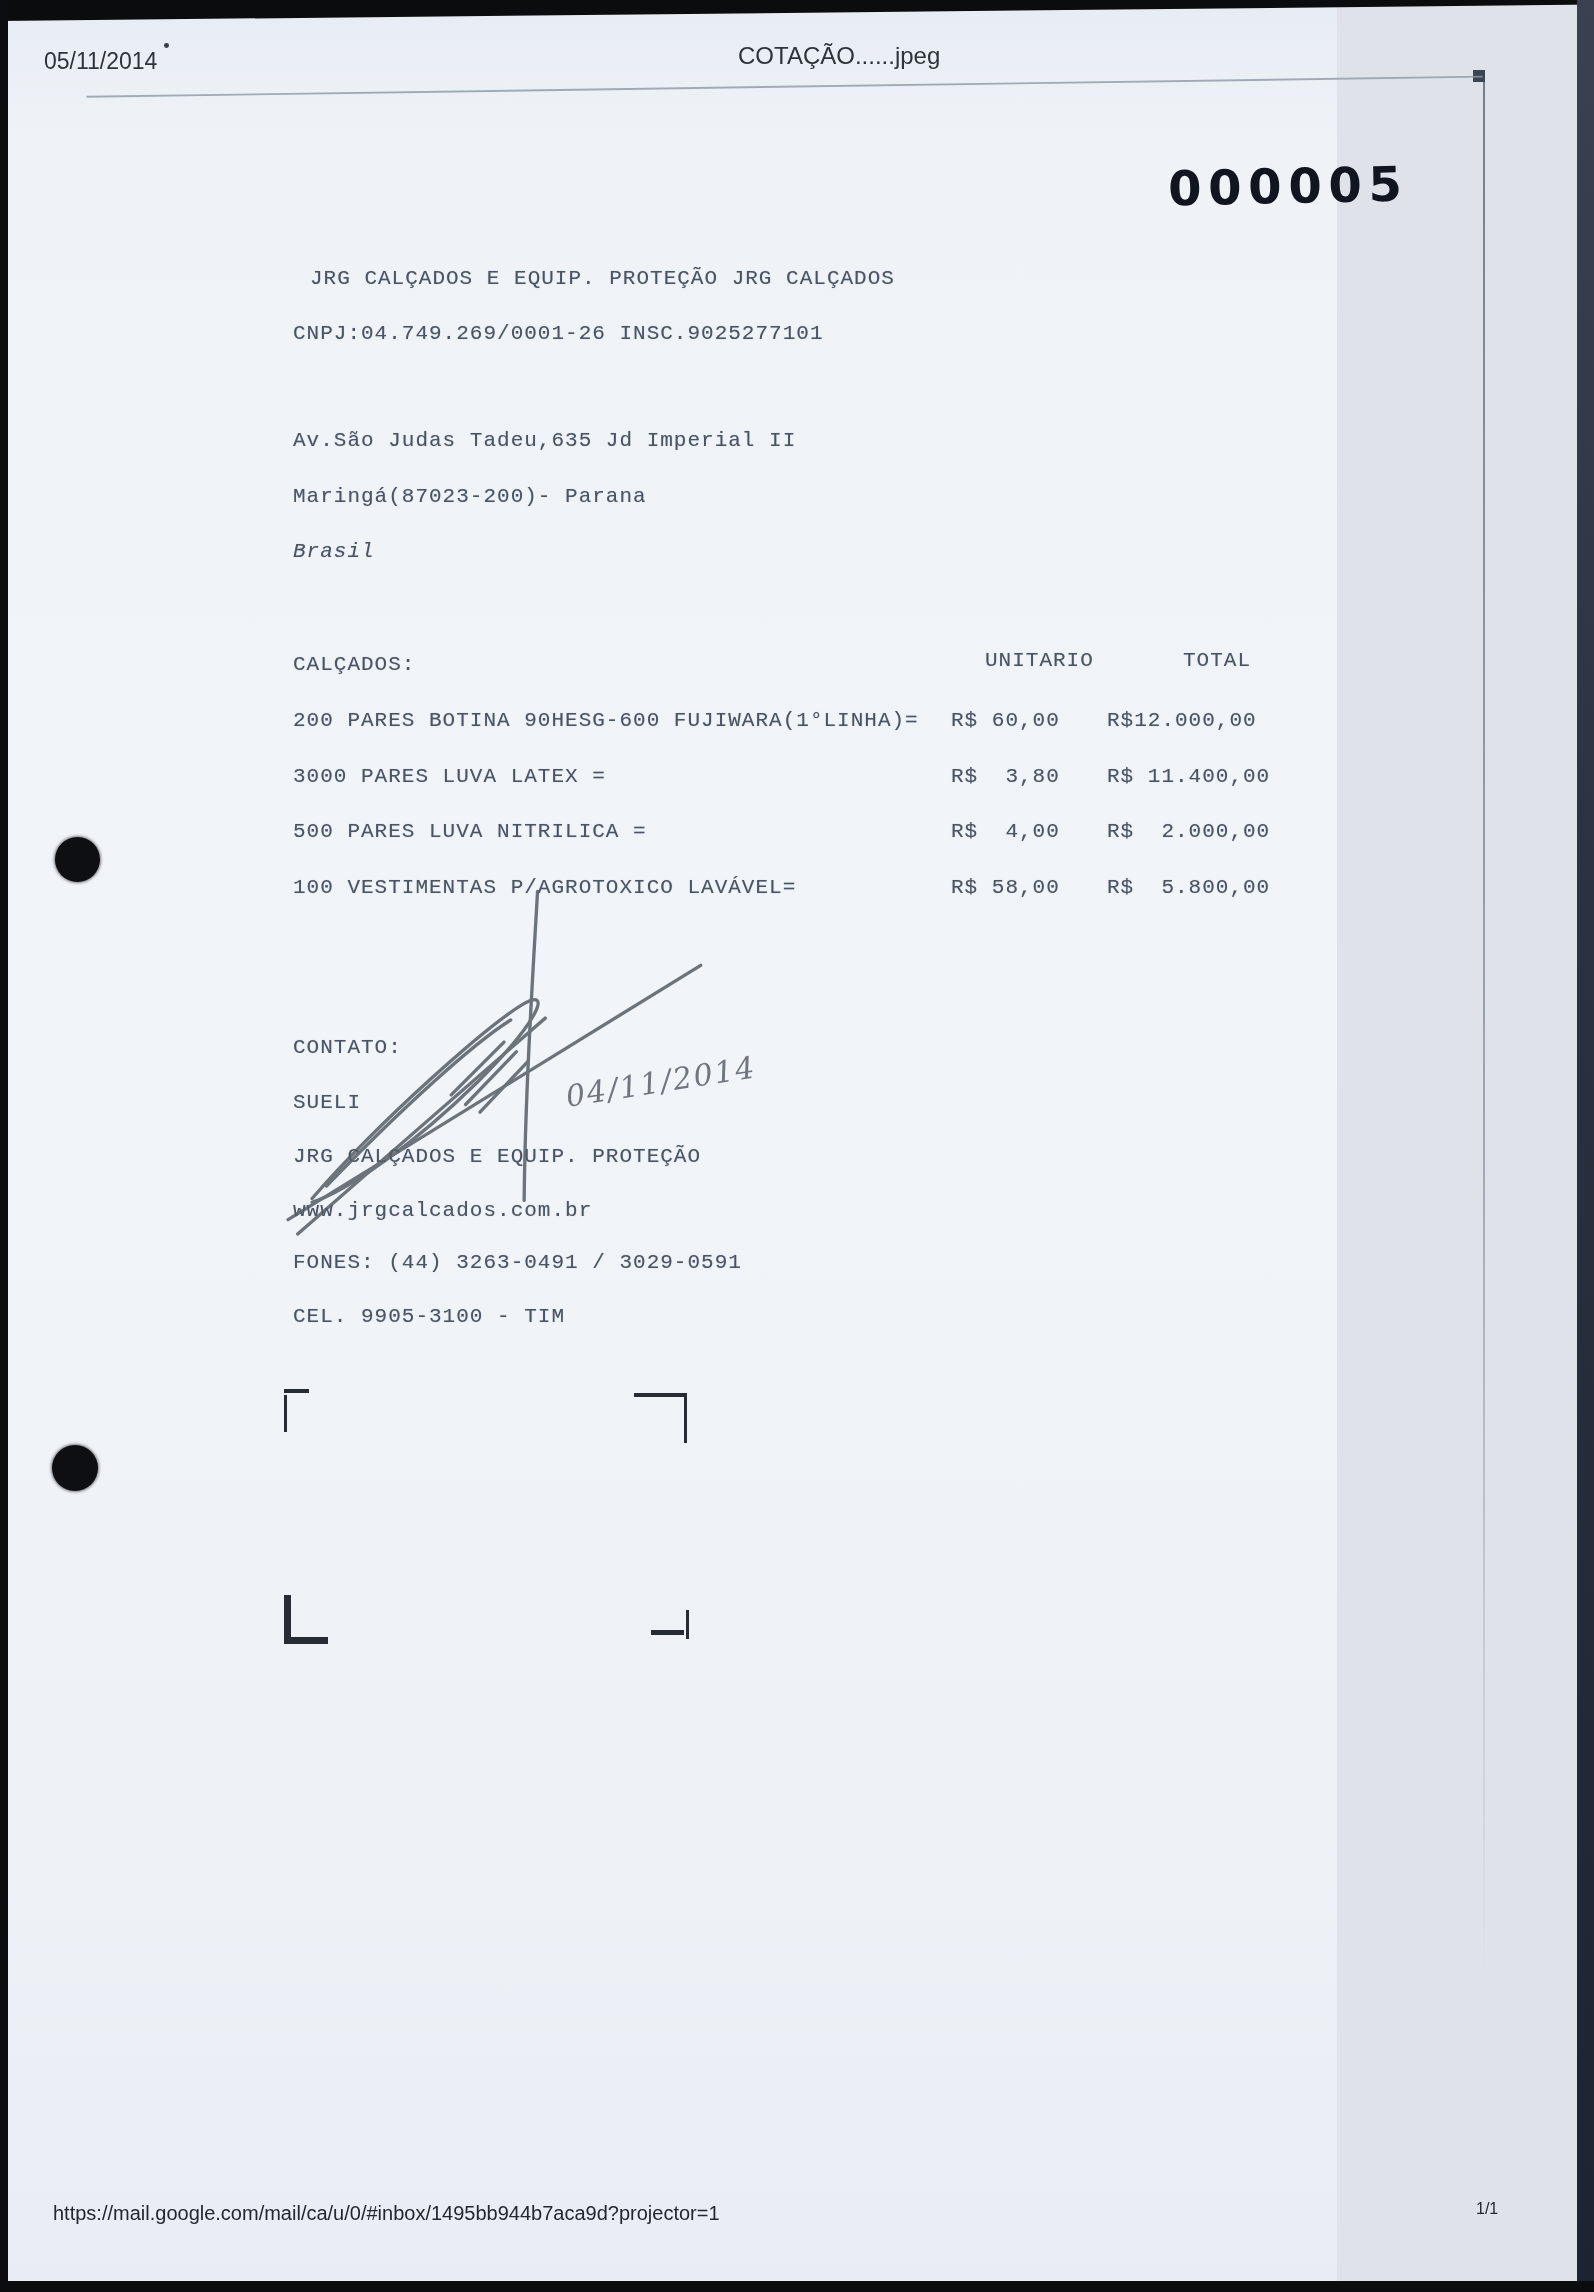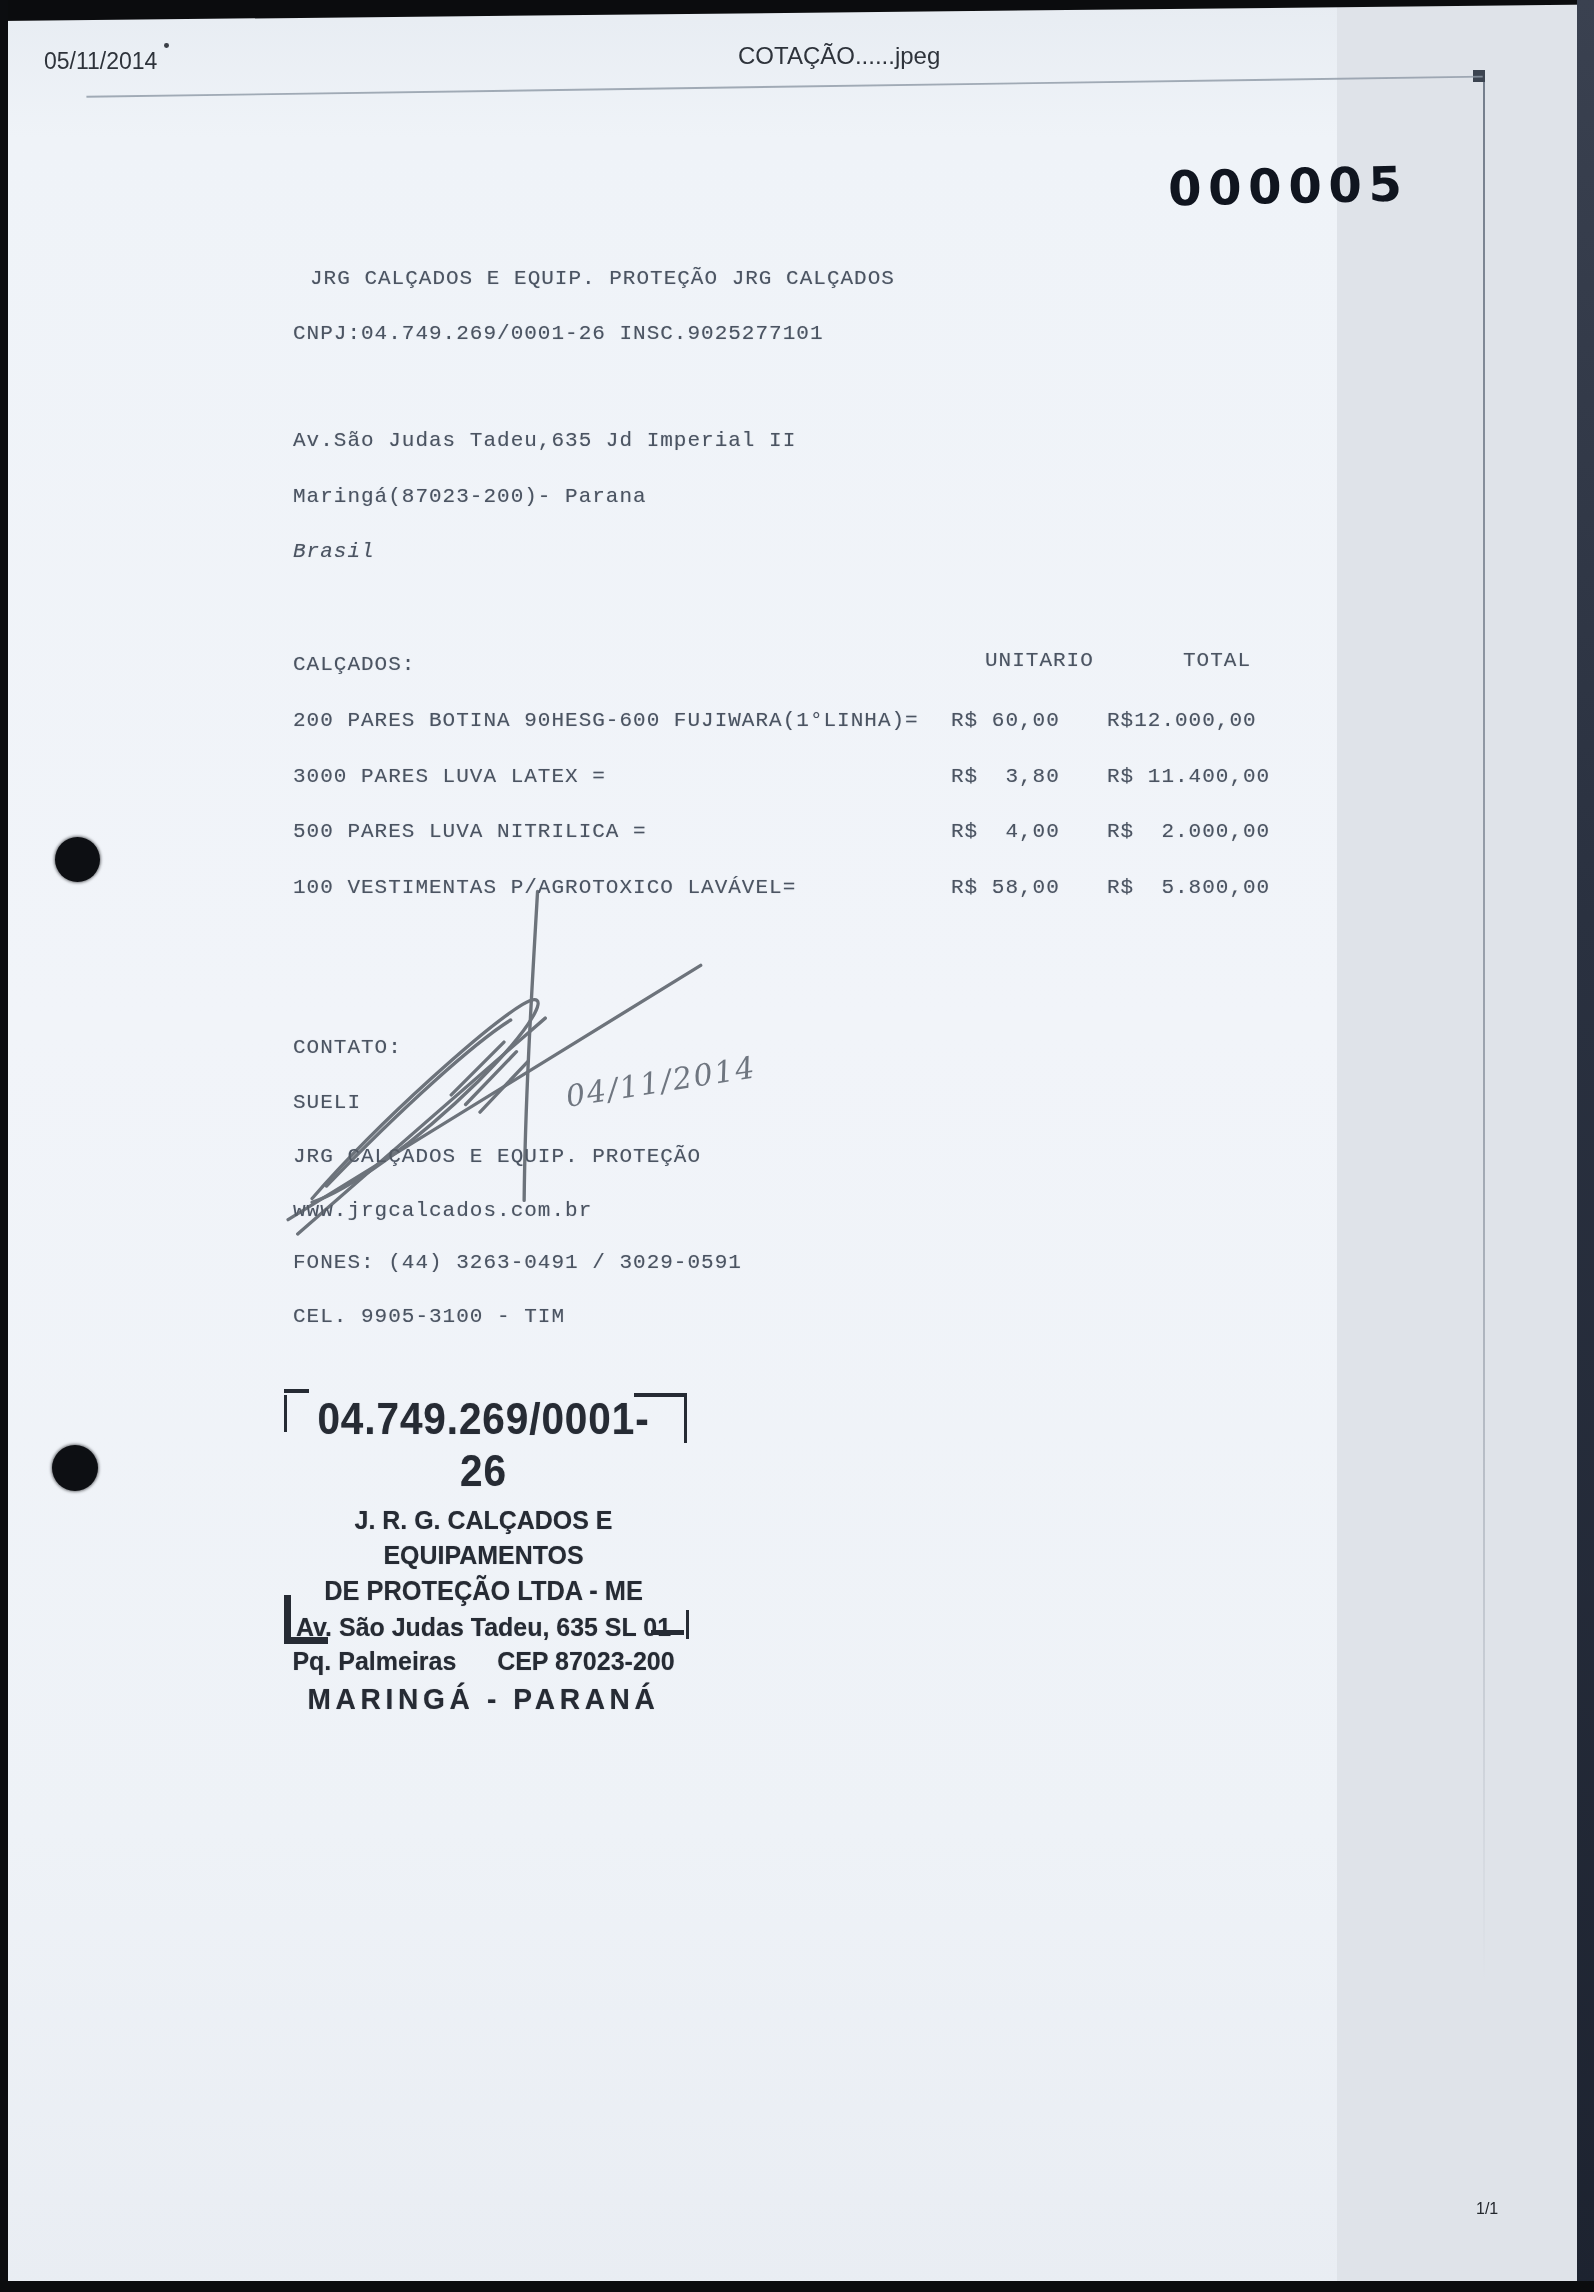--- a/index.html
+++ b/index.html
@@ -119,17 +119,6 @@
   </svg>
   <div class="abs hand-date">04/11/2014</div>
 
-  <div class="abs rstamp">
-    <div class="cnpj">04.749.269/0001- 26</div>
-    <div class="l1">J. R. G. CALÇADOS E EQUIPAMENTOS</div>
-    <div class="l2">DE PROTEÇÃO LTDA - ME</div>
-    <div class="l3">Av. São Judas Tadeu, 635 SL 01</div>
-    <div class="l4">
-      <span>Pq. Palmeiras</span>
-      <span>CEP 87023-200</span>
-    </div>
-    <div class="l5">MARINGÁ - PARANÁ</div>
-  </div>
 
   <div class="abs bk" style="left:284px;top:1395px;width:2.9px;height:37px;"></div>
   <div class="abs bk" style="left:284px;top:1389px;width:25px;height:3.8px;"></div>

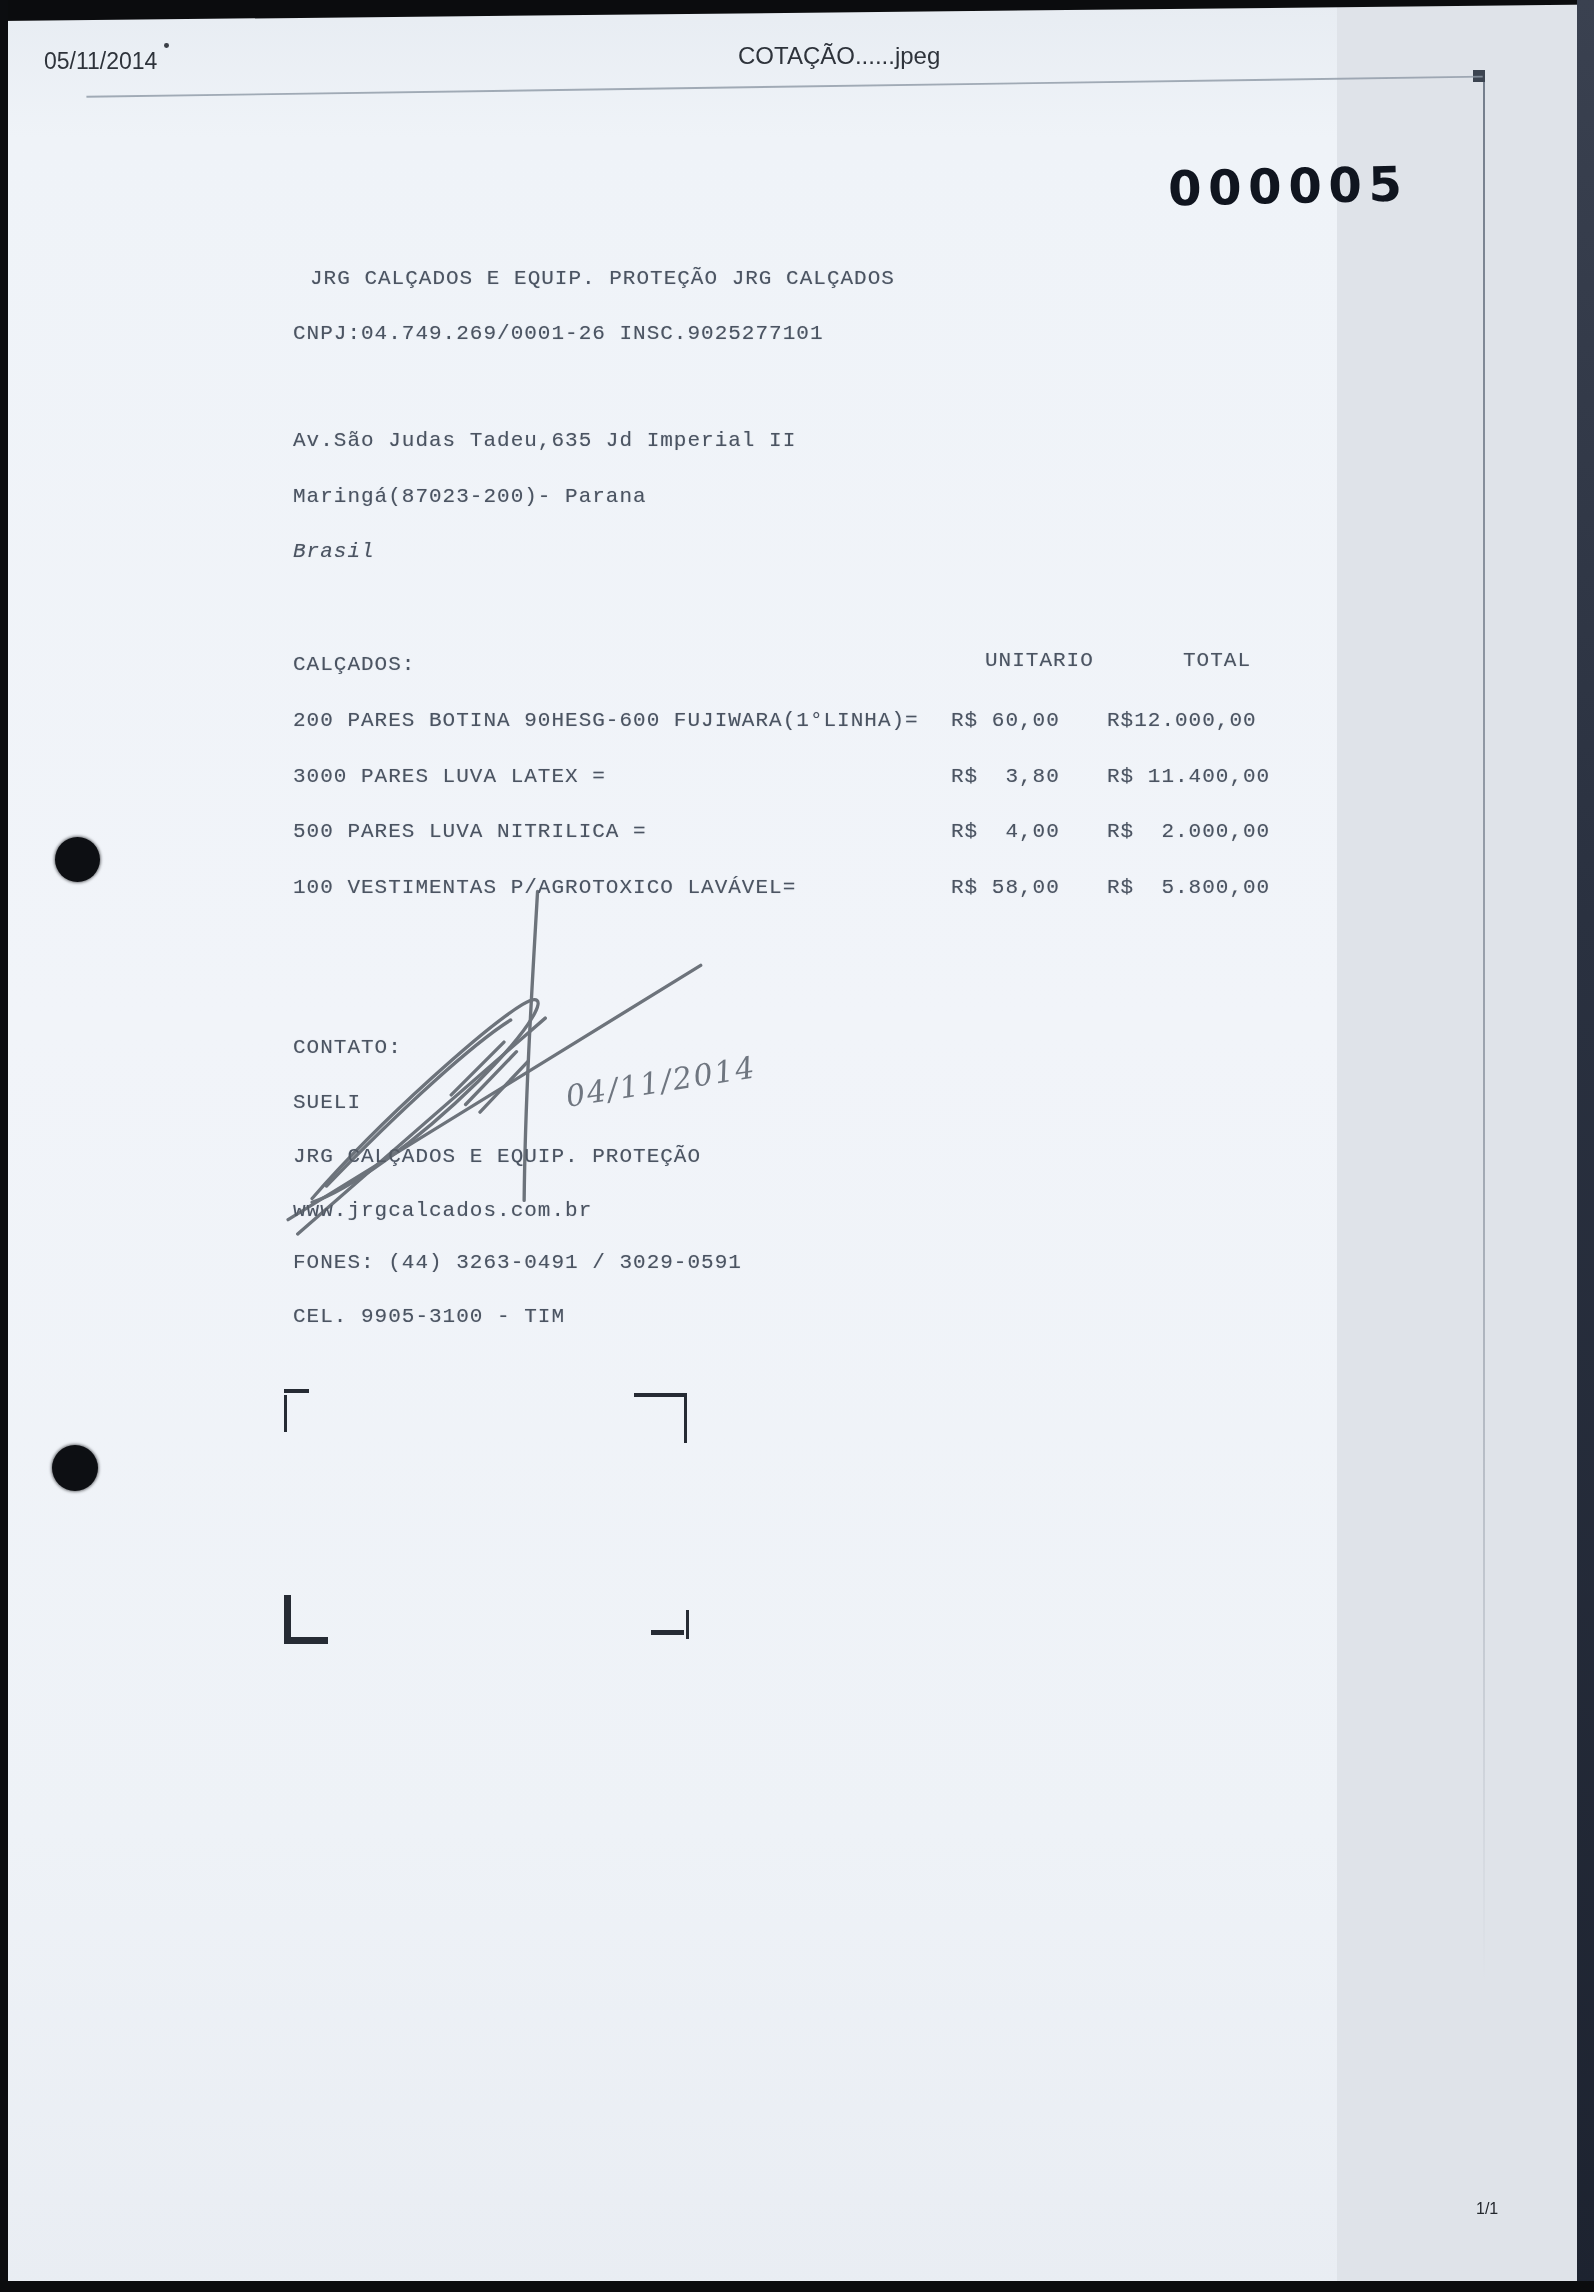--- a/index.html
+++ b/index.html
@@ -129,6 +129,7 @@
   <div class="abs bk" style="left:651px;top:1630px;width:33px;height:4.8px;"></div>
   <div class="abs bk" style="left:686px;top:1610px;width:2.9px;height:29px;"></div>
 
+  <div class="abs footer-url">https://mail.google.com/mail/ca/u/0/#inbox/1495bb944b7aca9d?projector=1</div>
   <div class="abs footer-page">1/1</div>
 
   <div class="abs bar-bottom"></div>

